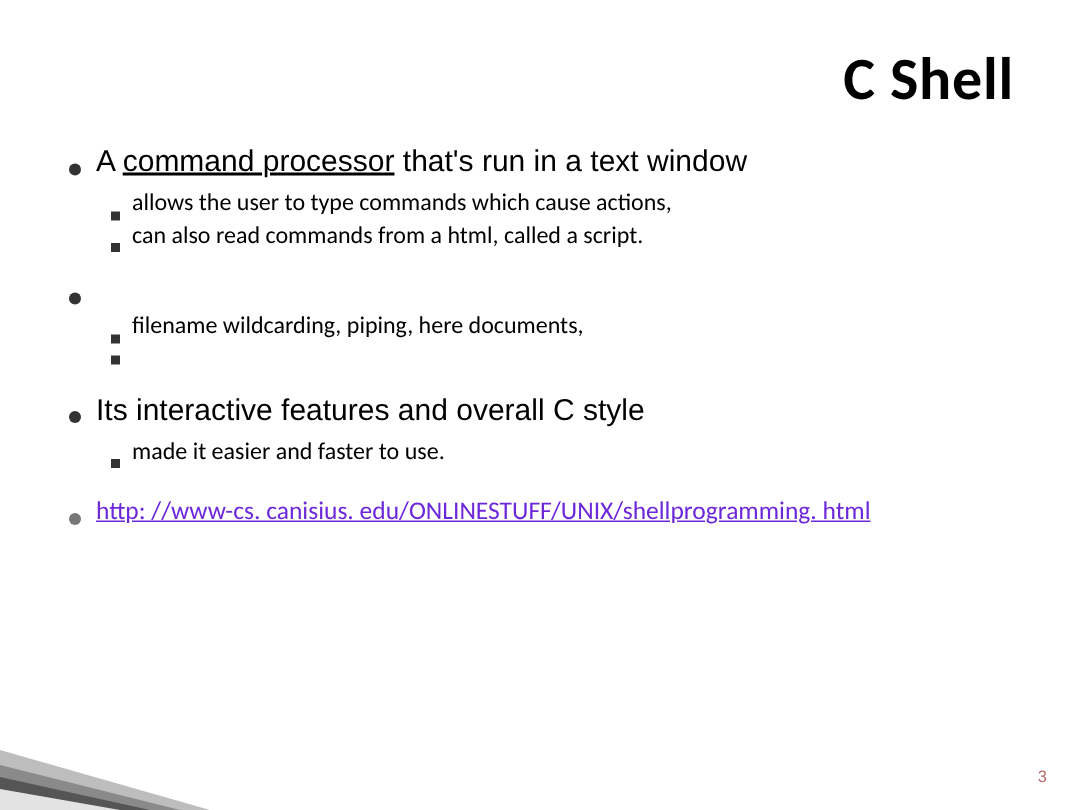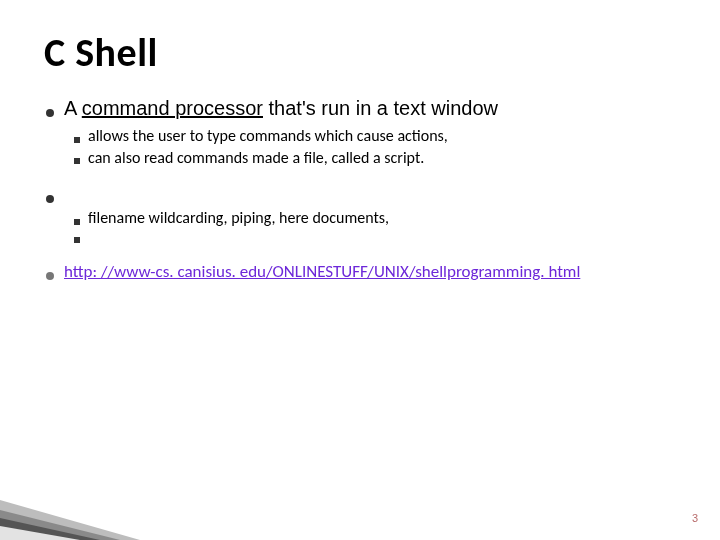--- a/index.html
+++ b/index.html
@@ -5,7 +5,7 @@
   * { margin: 0; padding: 0; box-sizing: border-box; }
   html, body { width: 720px; height: 540px; background: #fff; font-family: "Trebuchet MS", "Segoe UI", sans-serif; color: #000; position: relative; overflow: hidden; }
   .slide { width: 720px; height: 540px; position: relative; padding: 28px 44px 0 44px; }
-  .title { font-size: 40px; font-weight: 700; letter-spacing: 0.5px; margin-bottom: 18px; font-family: "Calibri", "Trebuchet MS", sans-serif; }
+  .title { font-size: 40px; font-weight: 700; letter-spacing: 0.5px; margin-bottom: 18px; font-family: "Calibri", "Trebuchet MS", sans-serif; text-align: right; }
   .content { padding-left: 2px; }
   .level1 { list-style: none; margin: 0 0 18px 0; }
   .level1-row { display: flex; align-items: center; gap: 10px; font-size: 20px; line-height: 1.3; }

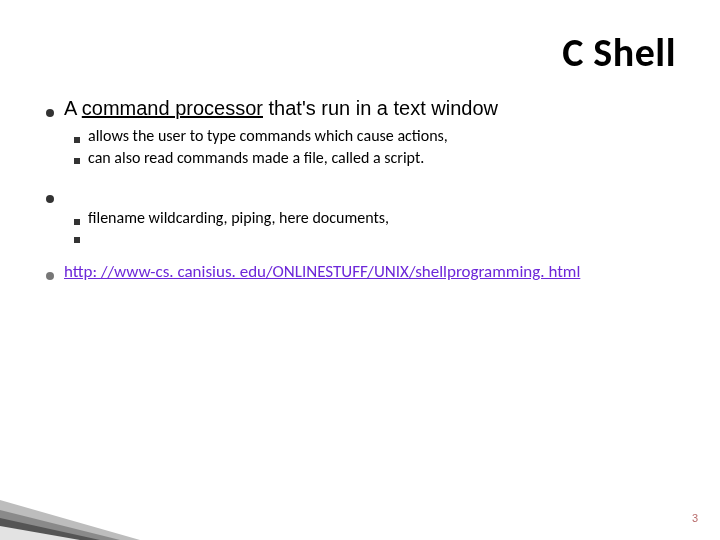--- a/index.html
+++ b/index.html
@@ -13,7 +13,7 @@
   .level1-text { font-family: Verdana, Geneva, sans-serif; }
   .underline { text-decoration: underline; }
   .level2 { list-style: none; margin: 4px 0 0 28px; }
-  .level2-row { display: flex; align-items: center; gap: 8px; font-size: 16px; line-height: 1.35; font-family: "Calibri", "Trebuchet MS", sans-serif; }
+  .level2-row { display: flex; align-items: flex-end; gap: 8px; font-size: 16px; line-height: 1.35; font-family: "Calibri", "Trebuchet MS", sans-serif; }
   .sq { width: 6px; height: 6px; background: #333; margin-top: 8px; flex-shrink: 0; }
   .link-line .level1-text { color: #6d28d9; text-decoration: underline; font-family: "Calibri", "Trebuchet MS", sans-serif; font-size: 17px; }
   .link-line .dot { background: #777; }

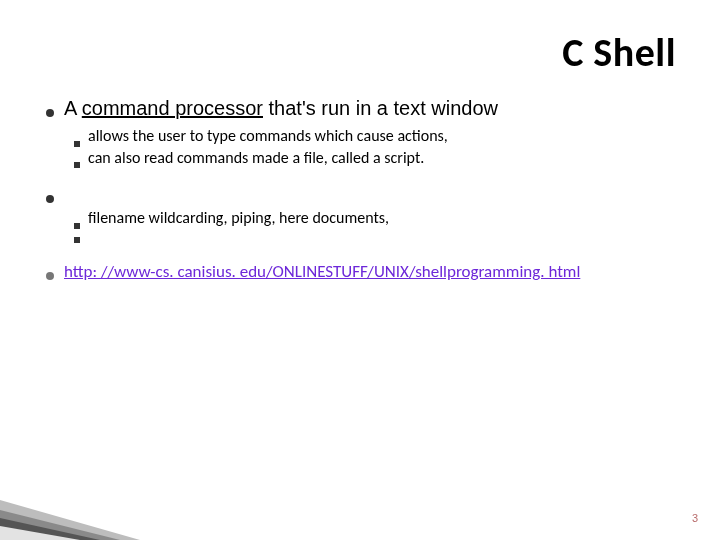--- a/index.html
+++ b/index.html
@@ -43,7 +43,7 @@
           </div>
         <div class="level2-row">
             <span class="sq"></span>
-            <span>can also read commands made a file, called a script.</span>
+            <span>can also read commands from a html, called a script.</span>
           </div>
       </div>
     </div>

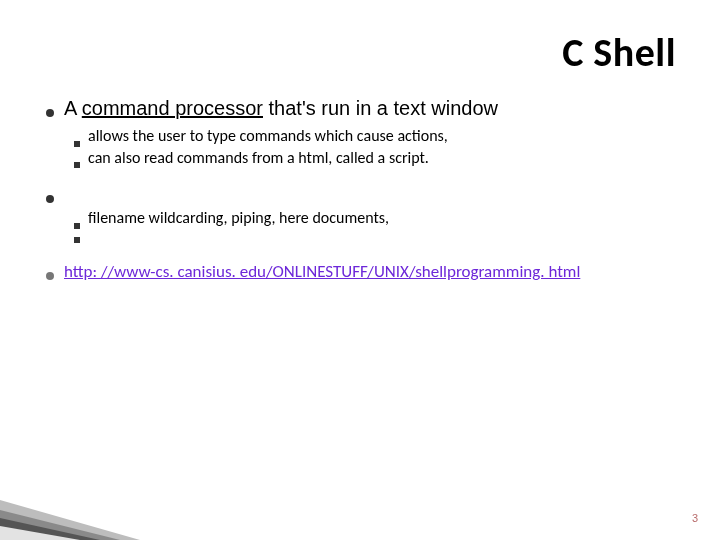--- a/index.html
+++ b/index.html
@@ -63,6 +63,20 @@
       </div>
     </div>
 
+    <div class="level1">
+      <div class="level1-row">
+        <span class="dot"></span>
+        <span class="level1-text">
+          <span>Its interactive features and overall C style</span>
+        </span>
+      </div>
+      <div class="level2">
+        <div class="level2-row">
+            <span class="sq"></span>
+            <span>made it easier and faster to use.</span>
+          </div>
+      </div>
+    </div>
 
     <div class="level1 link-line">
       <div class="level1-row">

